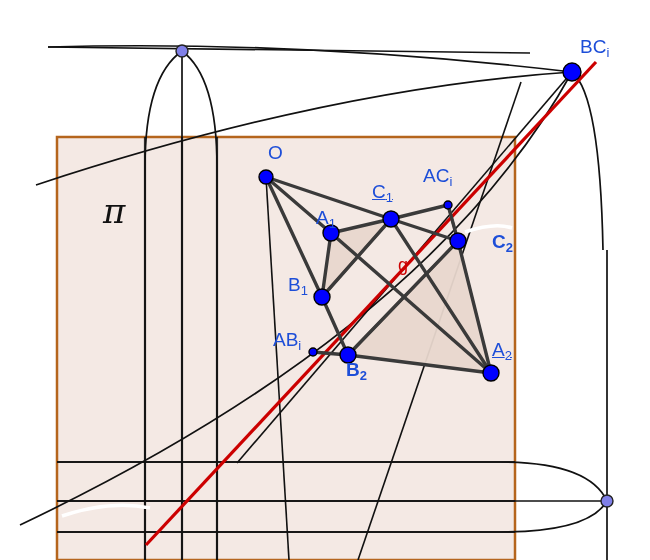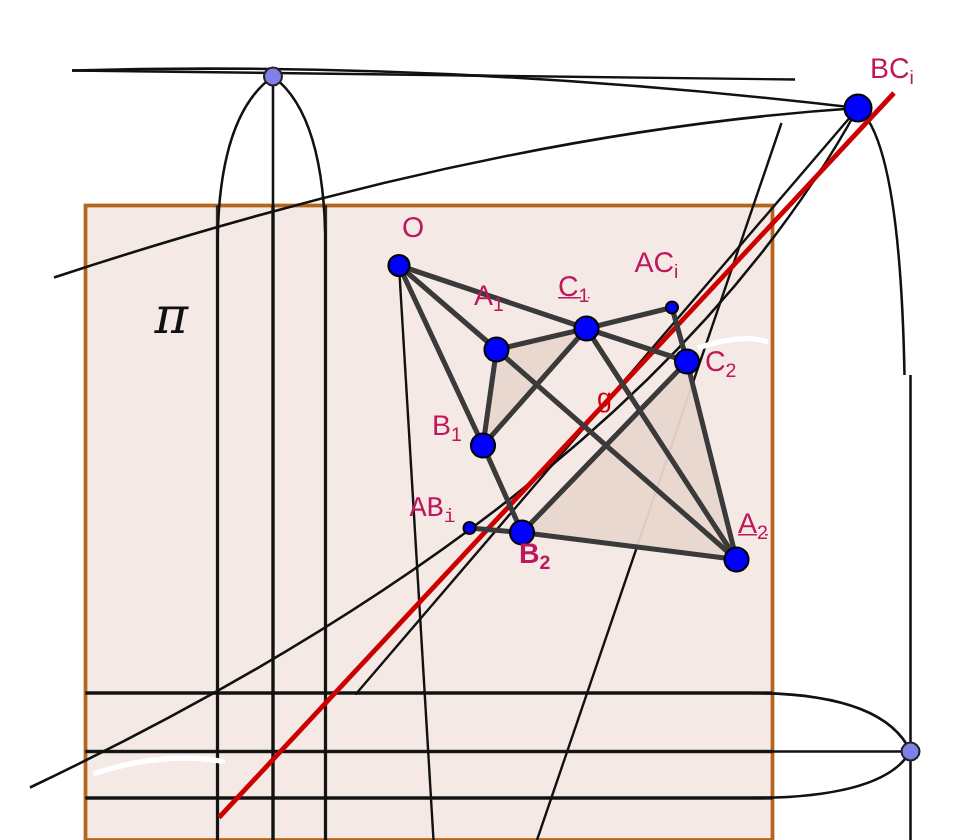--- a/index.html
+++ b/index.html
@@ -6,7 +6,7 @@
   #stage{position:relative;width:650px;height:560px;overflow:hidden;background:#ffffff;
          font-family:"Liberation Sans", sans-serif;}
   svg{position:absolute;left:0;top:0;}
-  .lbl{position:absolute;color:#be185d;font-family:"Liberation Sans", sans-serif;
+  .lbl{position:absolute;color:#1d4ed8;font-family:"Liberation Sans", sans-serif;
        font-size:19px;line-height:1;white-space:nowrap;user-select:none;}
   .lbl .sub{font-size:13px;vertical-align:-0.32em;}
   .lbl-red{position:absolute;color:#cc0000;font-size:18px;font-family:"Liberation Sans", sans-serif;

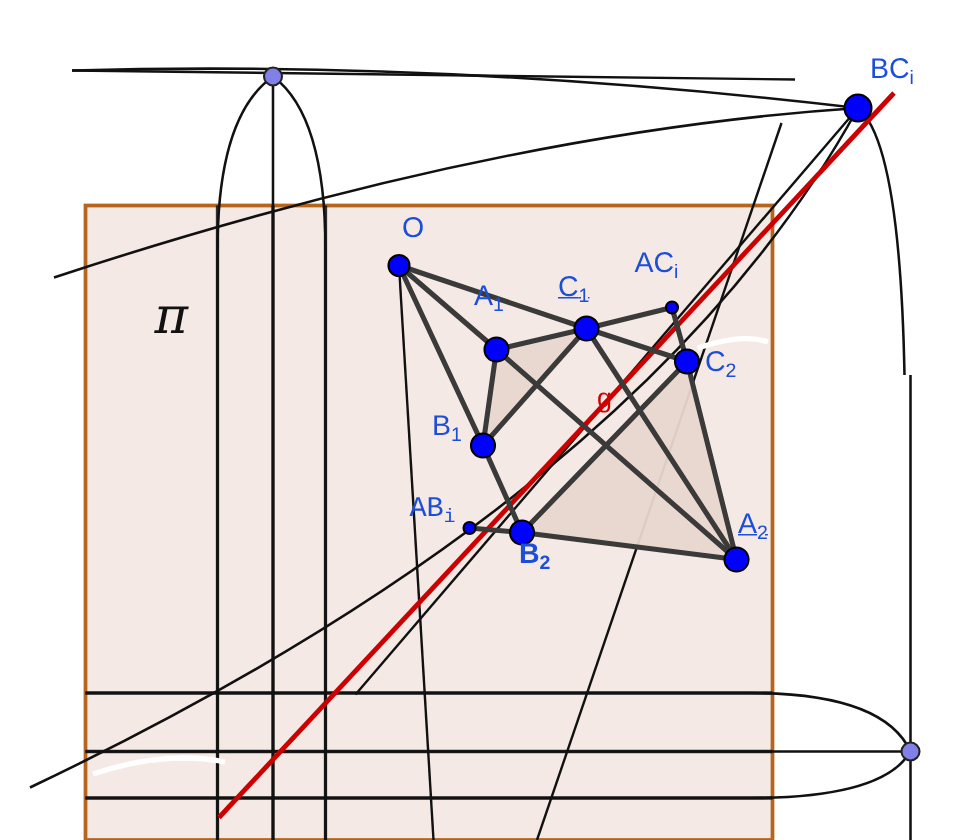--- a/index.html
+++ b/index.html
@@ -86,7 +86,7 @@
 
   <div id="point-labels">
       <div class="lbl" style="left: 268px; top: 143px;">O</div>
-      <div class="lbl" style="left: 316px; top: 188px;">A<span class="sub">1</span></div>
+      <div class="lbl" style="left: 316px; top: 208px;">A<span class="sub">1</span></div>
       <div class="lbl" style="left: 288px; top: 275px;">B<span class="sub">1</span></div>
       <div class="lbl" style="left: 372px; top: 182px; text-decoration: underline;">C<span class="sub">1</span></div>
       <div class="lbl" style="left: 492px; top: 340px; text-decoration: underline;">A<span class="sub">2</span></div>

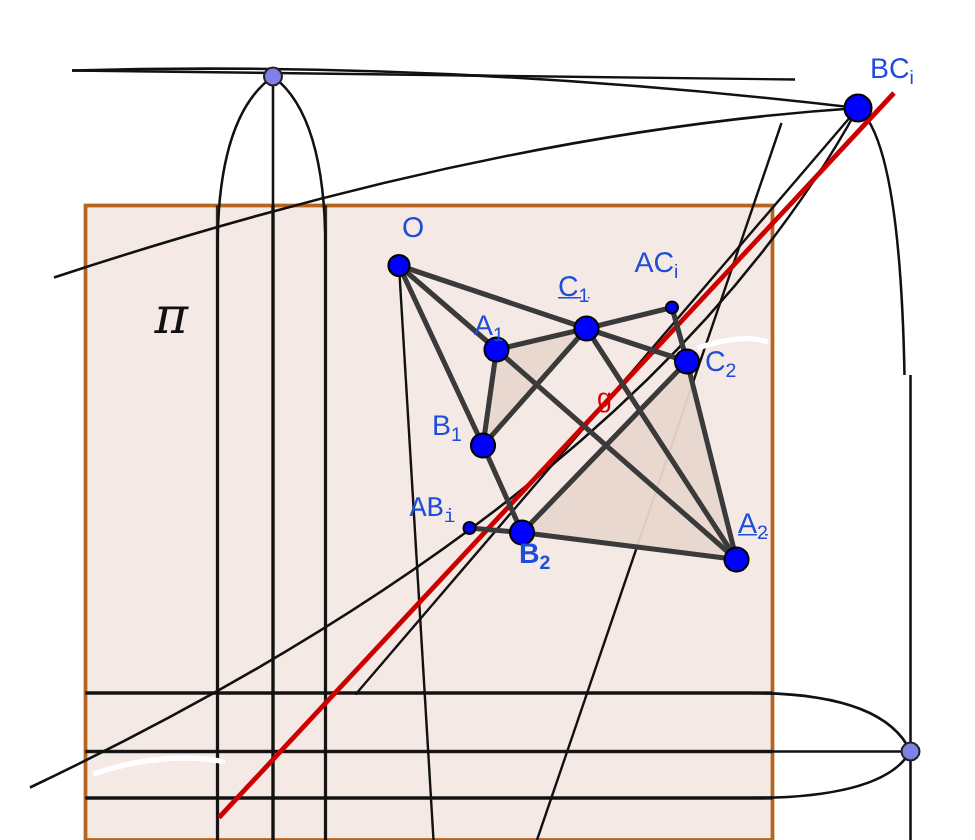--- a/index.html
+++ b/index.html
@@ -91,7 +91,7 @@
       <div class="lbl" style="left: 372px; top: 182px; text-decoration: underline;">C<span class="sub">1</span></div>
       <div class="lbl" style="left: 492px; top: 340px; text-decoration: underline;">A<span class="sub">2</span></div>
       <div class="lbl" style="left: 346px; top: 360px; font-weight: bold;">B<span class="sub">2</span></div>
-      <div class="lbl" style="left: 470px; top: 232px;">C<span class="sub">2</span></div>
+      <div class="lbl" style="left: 492px; top: 232px; font-weight: bold;">C<span class="sub">2</span></div>
       <div class="lbl" style="left: 273px; top: 330px; font-family: Liberation Mono, monospace;">AB<span class="sub">i</span></div>
       <div class="lbl" style="left: 423px; top: 166px; text-align: right;">AC<span class="sub">i</span></div>
       <div class="lbl" style="left: 580px; top: 37px;">BC<span class="sub">i</span></div>

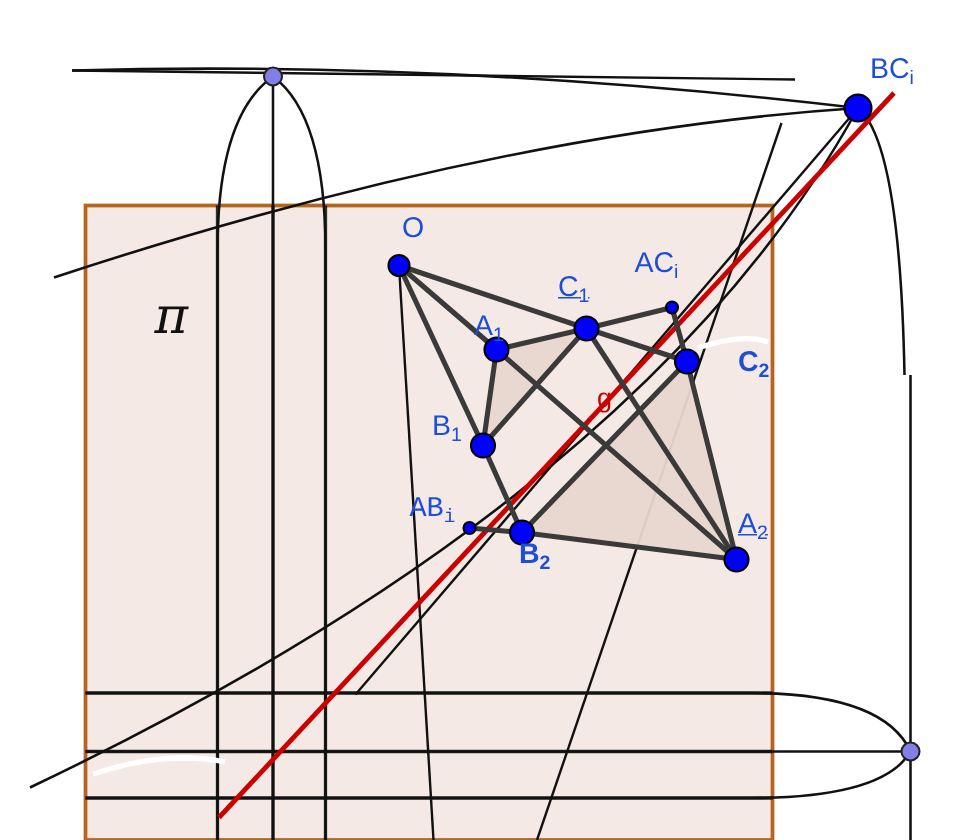--- a/index.html
+++ b/index.html
@@ -92,7 +92,7 @@
       <div class="lbl" style="left: 492px; top: 340px; text-decoration: underline;">A<span class="sub">2</span></div>
       <div class="lbl" style="left: 346px; top: 360px; font-weight: bold;">B<span class="sub">2</span></div>
       <div class="lbl" style="left: 492px; top: 232px; font-weight: bold;">C<span class="sub">2</span></div>
-      <div class="lbl" style="left: 273px; top: 330px; font-family: Liberation Mono, monospace;">AB<span class="sub">i</span></div>
+      <div class="lbl" style="left: 273px; top: 330px;">AB<span class="sub">i</span></div>
       <div class="lbl" style="left: 423px; top: 166px; text-align: right;">AC<span class="sub">i</span></div>
       <div class="lbl" style="left: 580px; top: 37px;">BC<span class="sub">i</span></div>
     </div>

